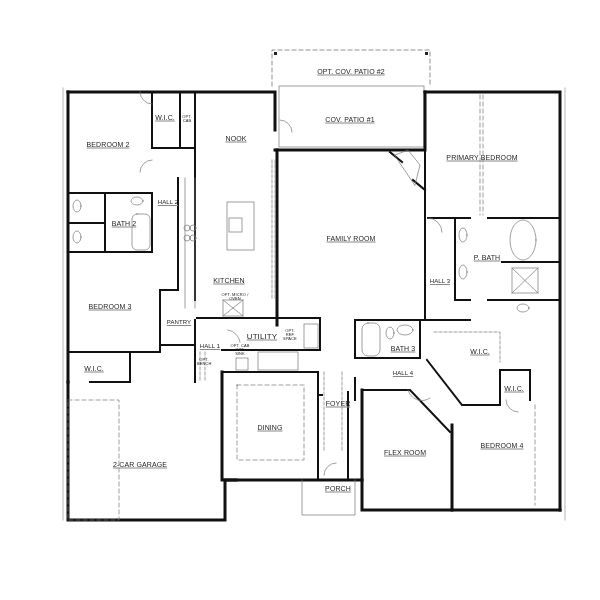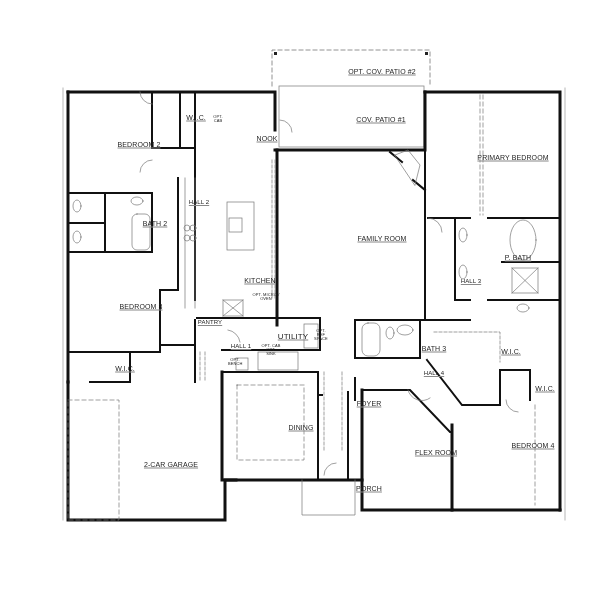--- a/index.html
+++ b/index.html
@@ -5,7 +5,7 @@
   html,body{margin:0;padding:0;background:#ffffff;}
   body{width:600px;height:600px;position:relative;overflow:hidden;font-family:"Liberation Sans",sans-serif;}
   #plan{position:absolute;left:0;top:0;width:600px;height:600px;}
-  .lbl{position:absolute;font-family:"Liberation Sans",sans-serif;font-size:7px;color:#222;text-decoration:underline;text-decoration-color:#888;white-space:nowrap;transform:translate(-50%,-50%);letter-spacing:0.1px;margin-left:31px;}
+  .lbl{position:absolute;font-family:"Liberation Sans",sans-serif;font-size:7px;color:#222;text-decoration:underline;text-decoration-color:#888;white-space:nowrap;transform:translate(-50%,-50%);letter-spacing:0.1px;}
   .lbl.sm{font-size:4px;text-decoration:none;line-height:4px;text-align:center;}
 </style>
 </head>

